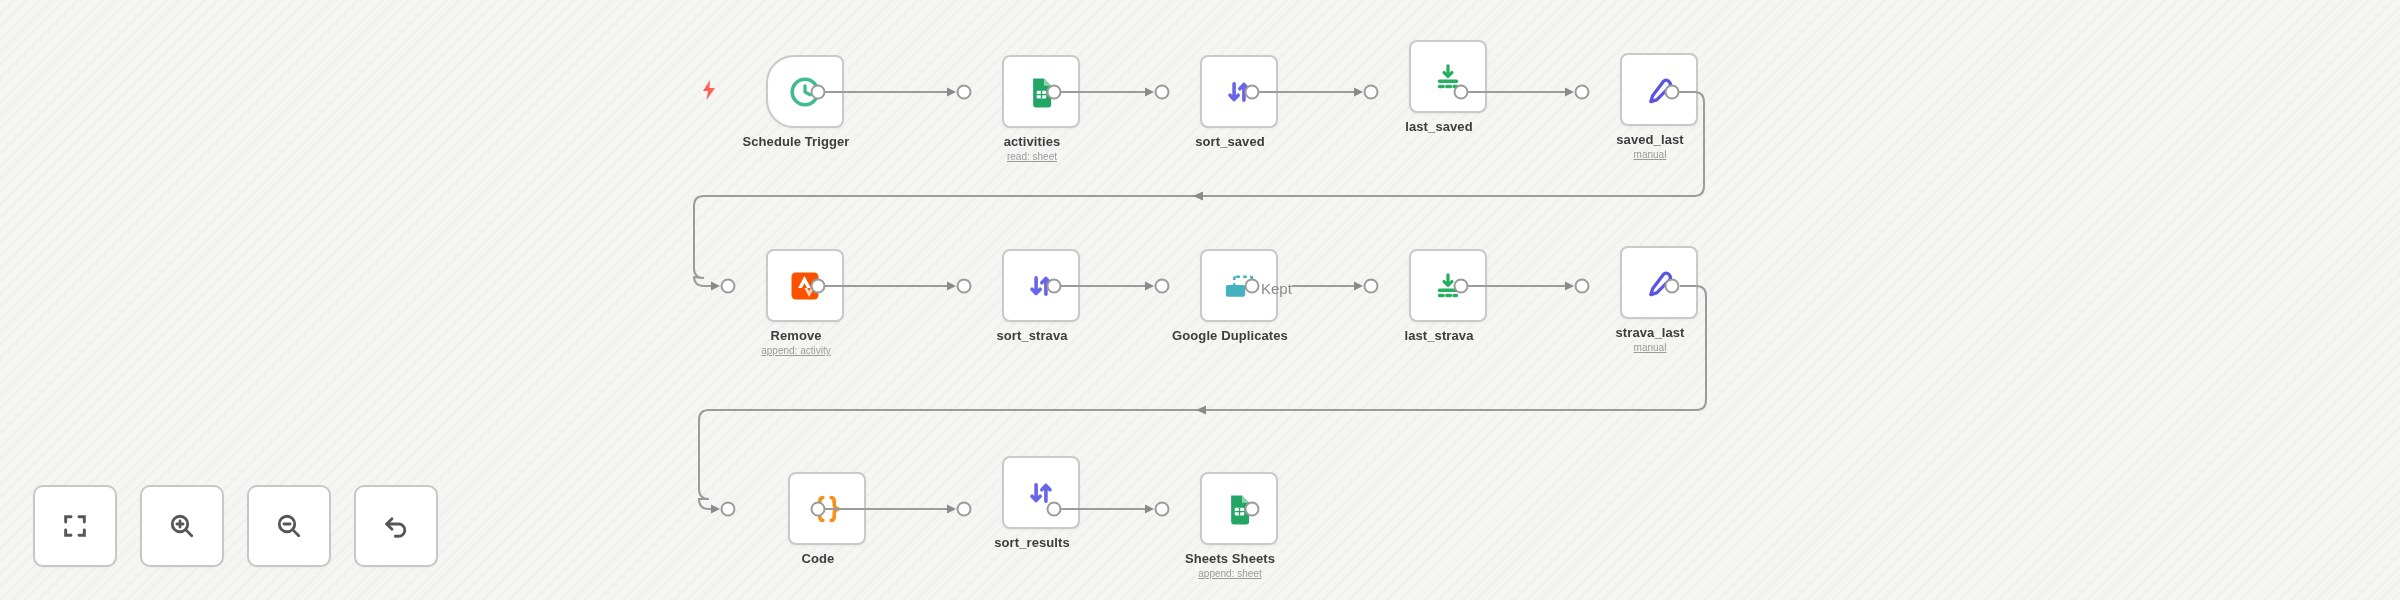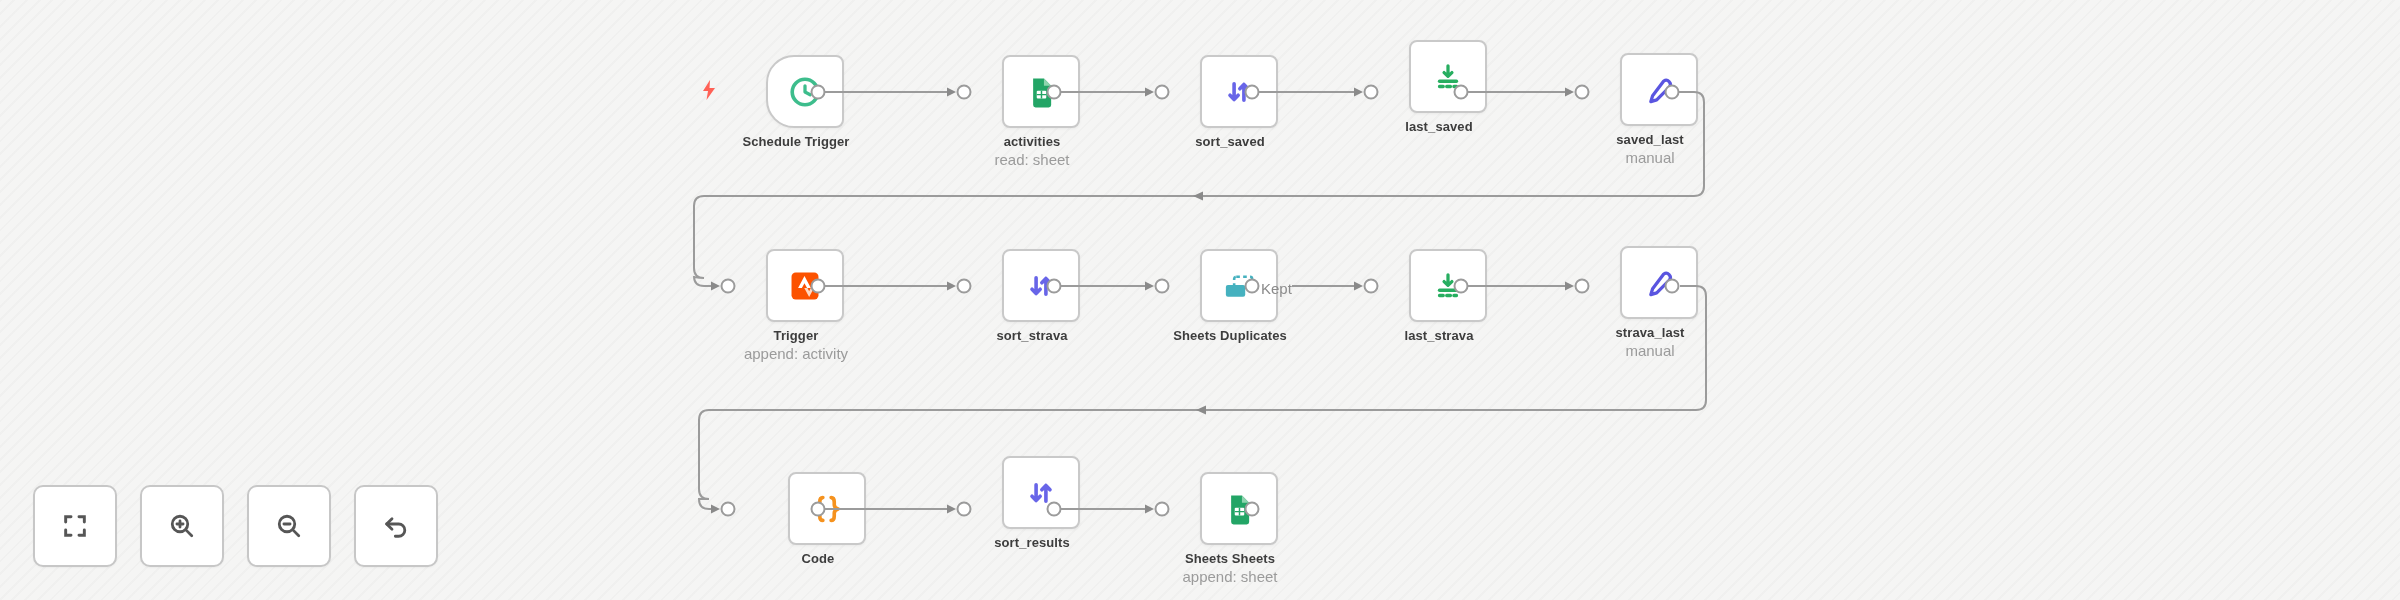--- a/index.html
+++ b/index.html
@@ -35,8 +35,9 @@
   }
   .node-sub{
     position:absolute;top:96px;left:50%;transform:translateX(-50%);
-    font-size:15px;font-weight:normal;color:#9b9b9b;white-space:nowrap;
+    font-size:10px;font-weight:normal;color:#9b9b9b;white-space:nowrap;
     text-align:center;
+    text-decoration:underline;
   }
   .conn-label{
     position:absolute;z-index:4;font-size:15px;color:#8b8b8b;

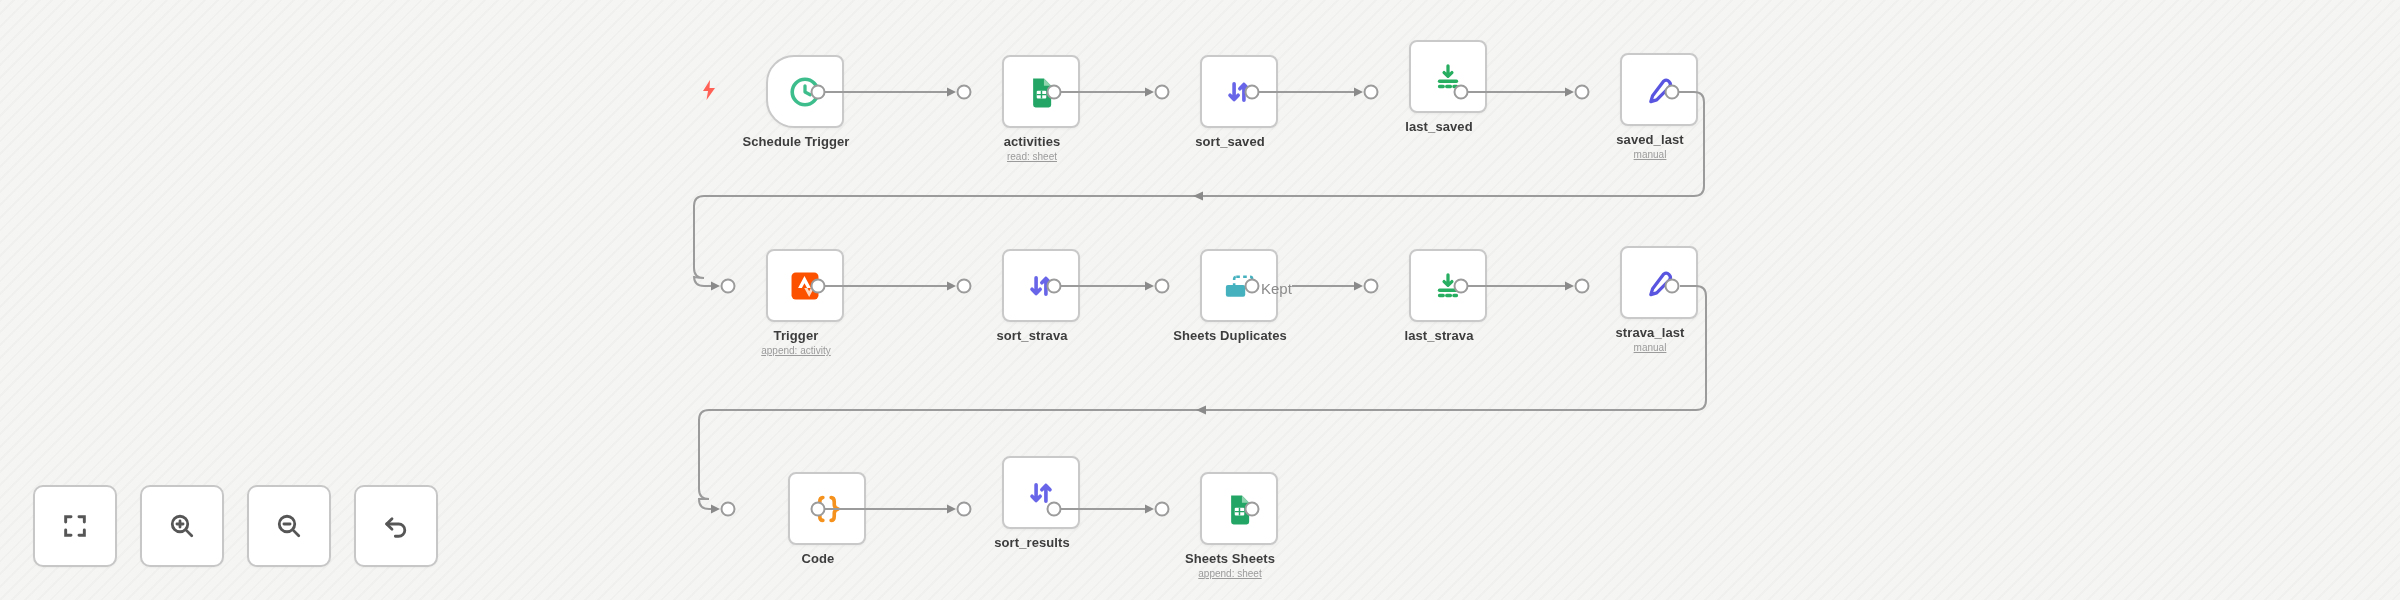--- a/index.html
+++ b/index.html
@@ -129,7 +129,7 @@
         <polygon points="14.4,12.2 16.2,12.2 13.4,17.3 10.6,12.2 12.4,12.2 13.4,14.1" fill="#ffd9c4"></polygon>
       </svg>
     </div>
-    <div class="node-label">Trigger</div>
+    <div class="node-label">Remove</div>
     <div class="node-sub">append: activity</div>
   </div>
 

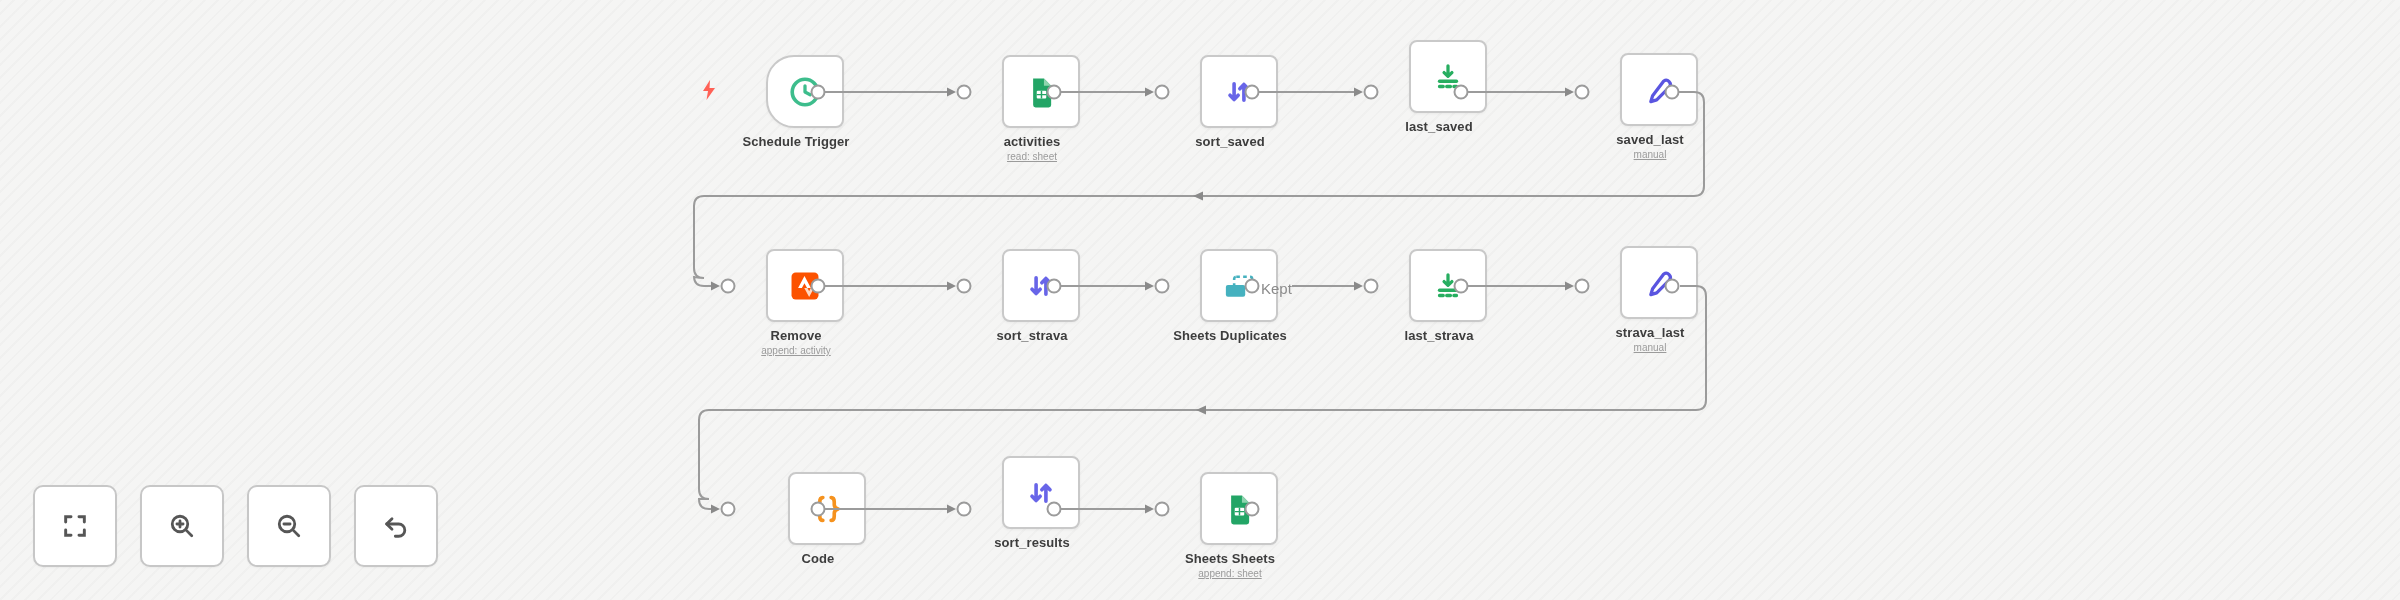--- a/index.html
+++ b/index.html
@@ -152,7 +152,7 @@
         <rect x="3.4" y="10.4" width="11.2" height="6.8" rx="1.2" fill="#45b1bf"></rect>
       </svg>
     </div>
-    <div class="node-label">Sheets Duplicates</div>
+    <div class="node-label">Google Duplicates</div>
   </div>
 
   <div class="node" style="left:1377px;top:249px">

